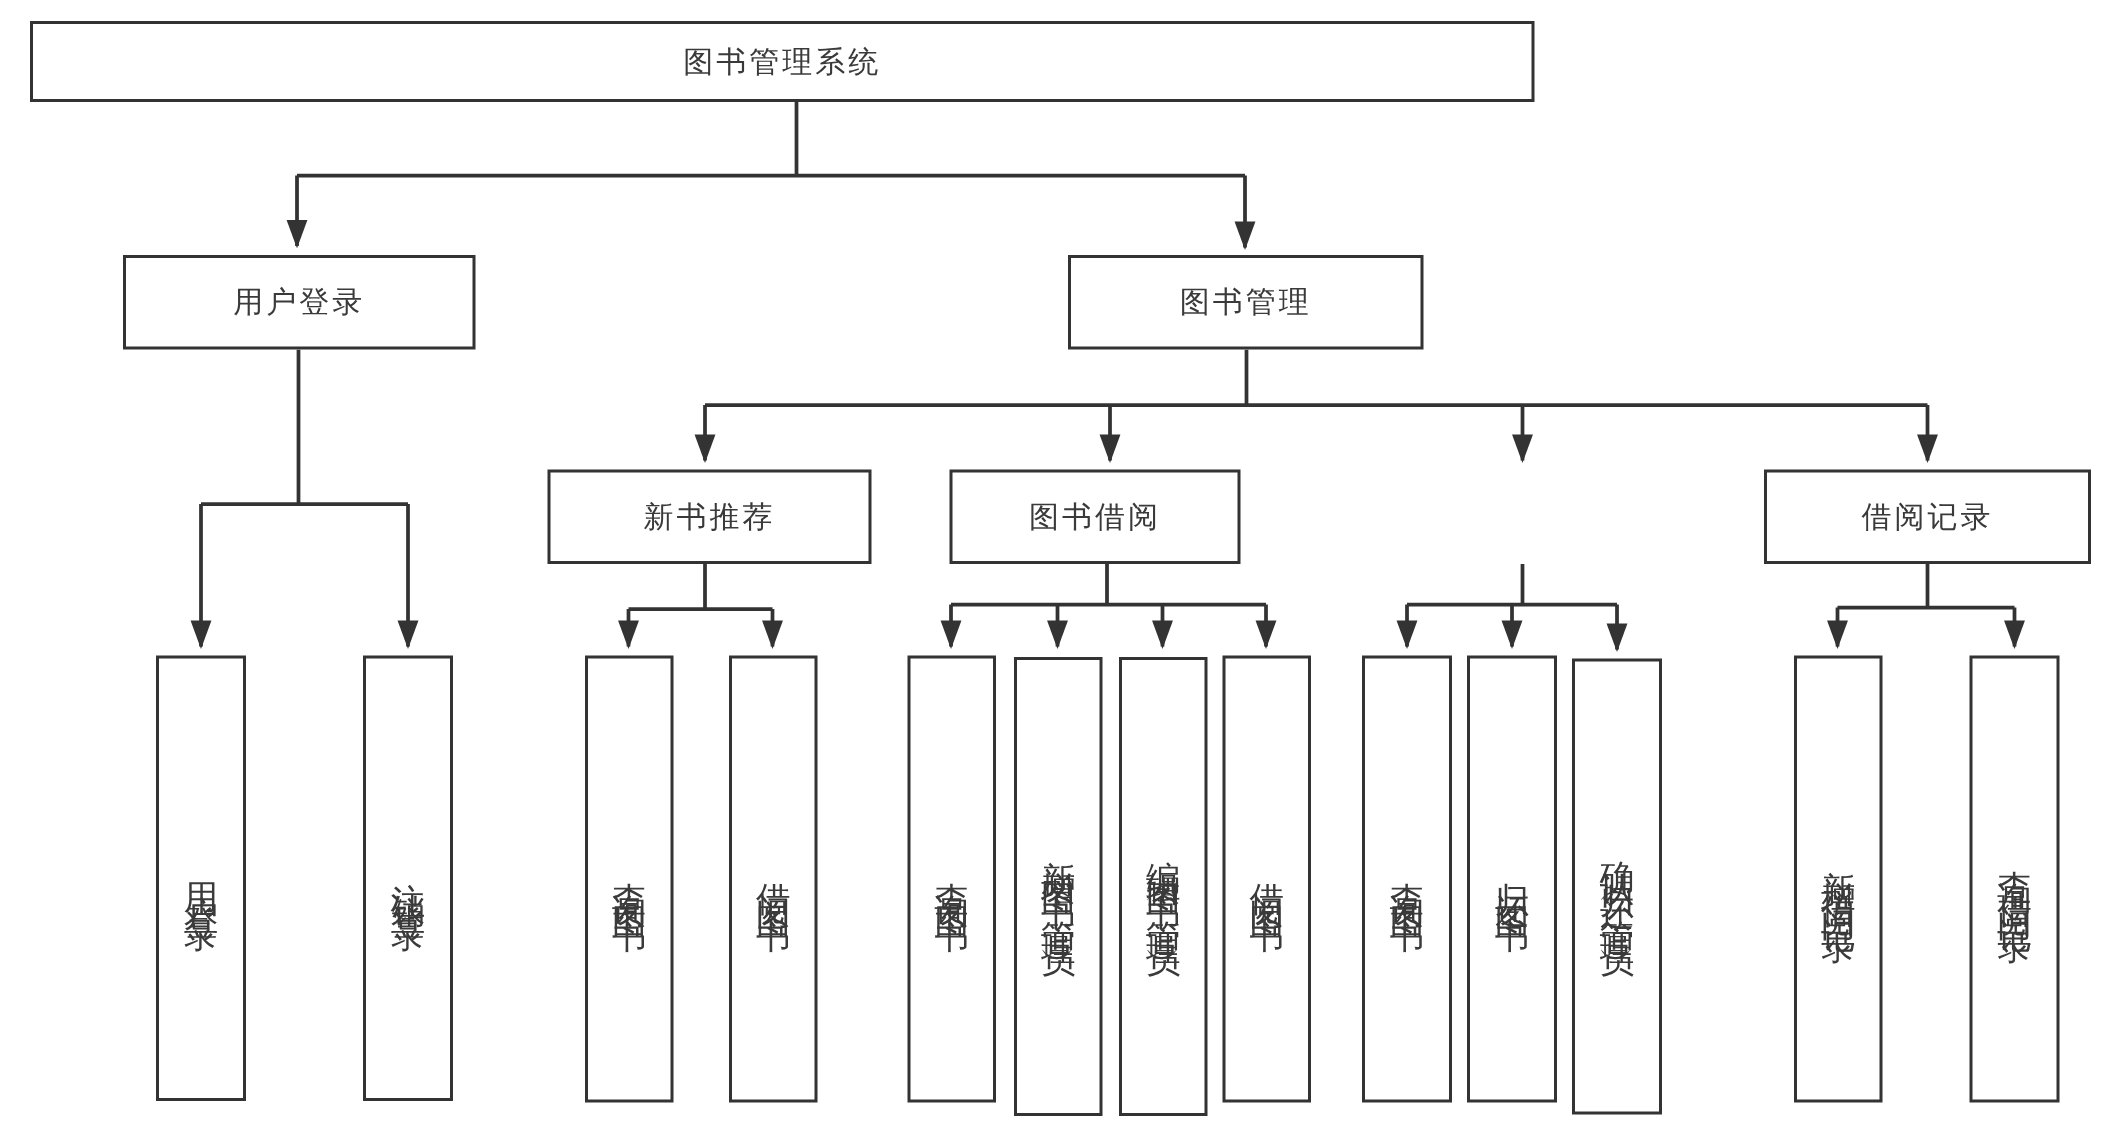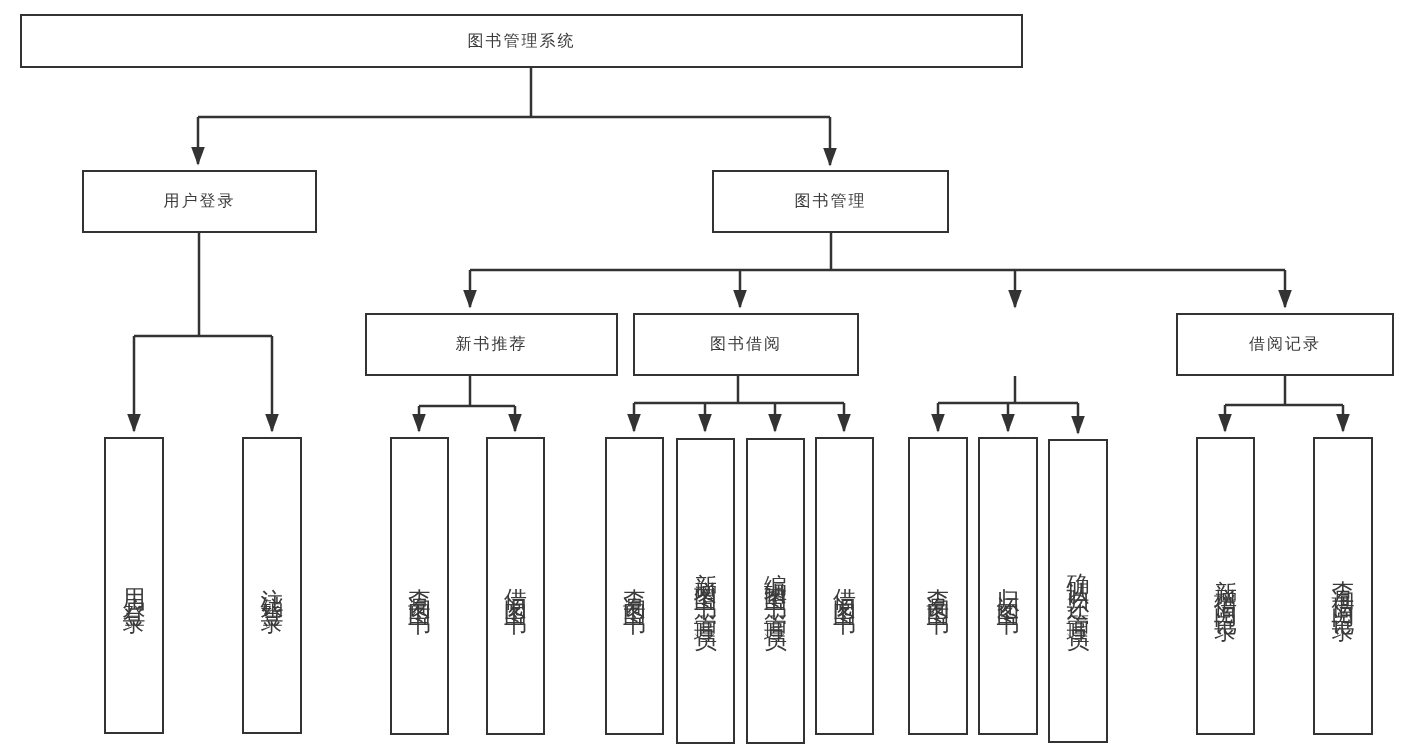--- a/index.html
+++ b/index.html
@@ -32,7 +32,7 @@
     justify-content: center;
   }
   .hbox {
-    font-size: 16px;
+    font-size: 20px;
     letter-spacing: 2px;
     white-space: nowrap;
   }

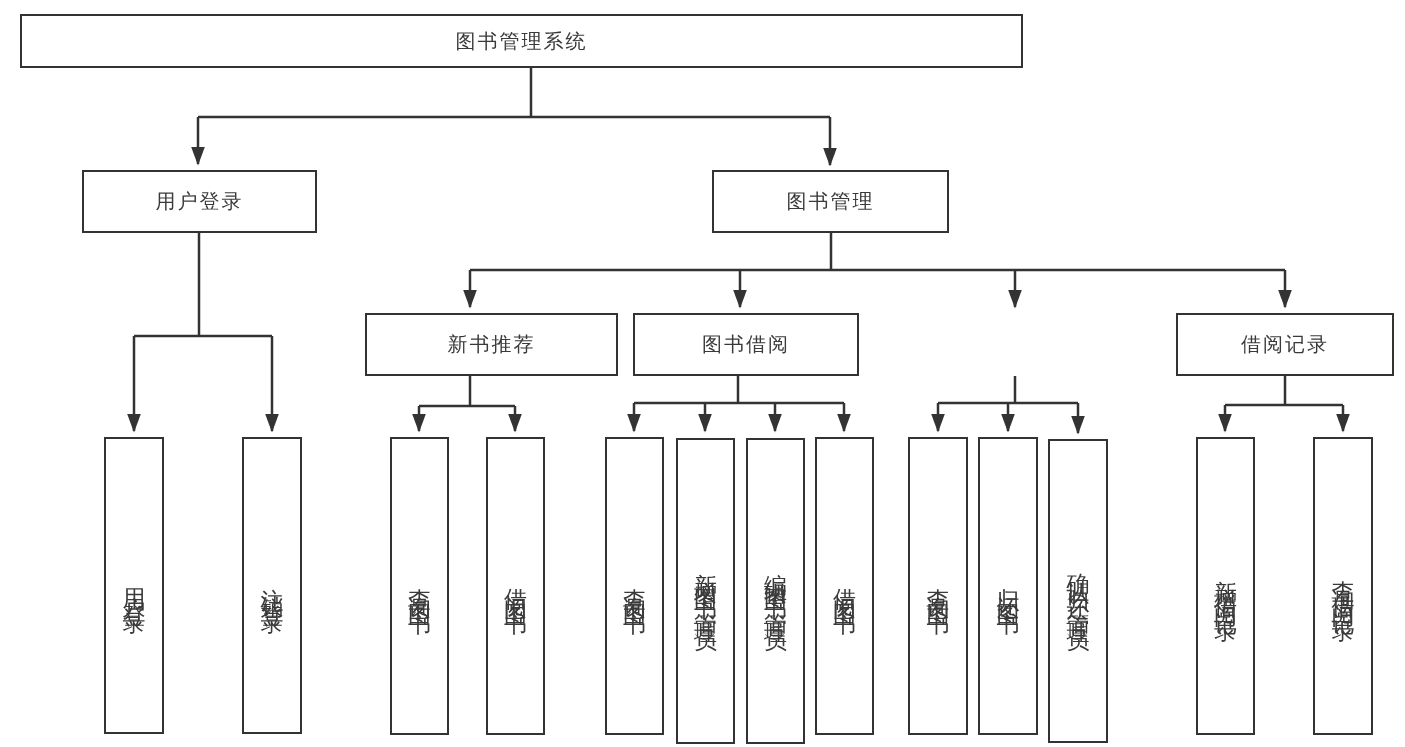--- a/index.html
+++ b/index.html
@@ -115,7 +115,7 @@
   <div class="node hbox" style="left:82px; top:170px; width:235px; height:63px;">用户登录</div>
   <div class="node hbox" style="left:712px; top:170px; width:237px; height:63px;font-family:Liberation Mono, monospace;">图书管理</div>
 
-  <div class="node hbox" style="left:365px; top:313px; width:253px; height:63px;">新书推荐</div>
+  <div class="node hbox" style="left:365px; top:313px; width:216px; height:63px;">新书推荐</div>
   <div class="node hbox" style="left:633px; top:313px; width:226px; height:63px;">图书借阅</div>
   <div class="node hbox" style="left:1176px; top:313px; width:218px; height:63px;">借阅记录</div>
 

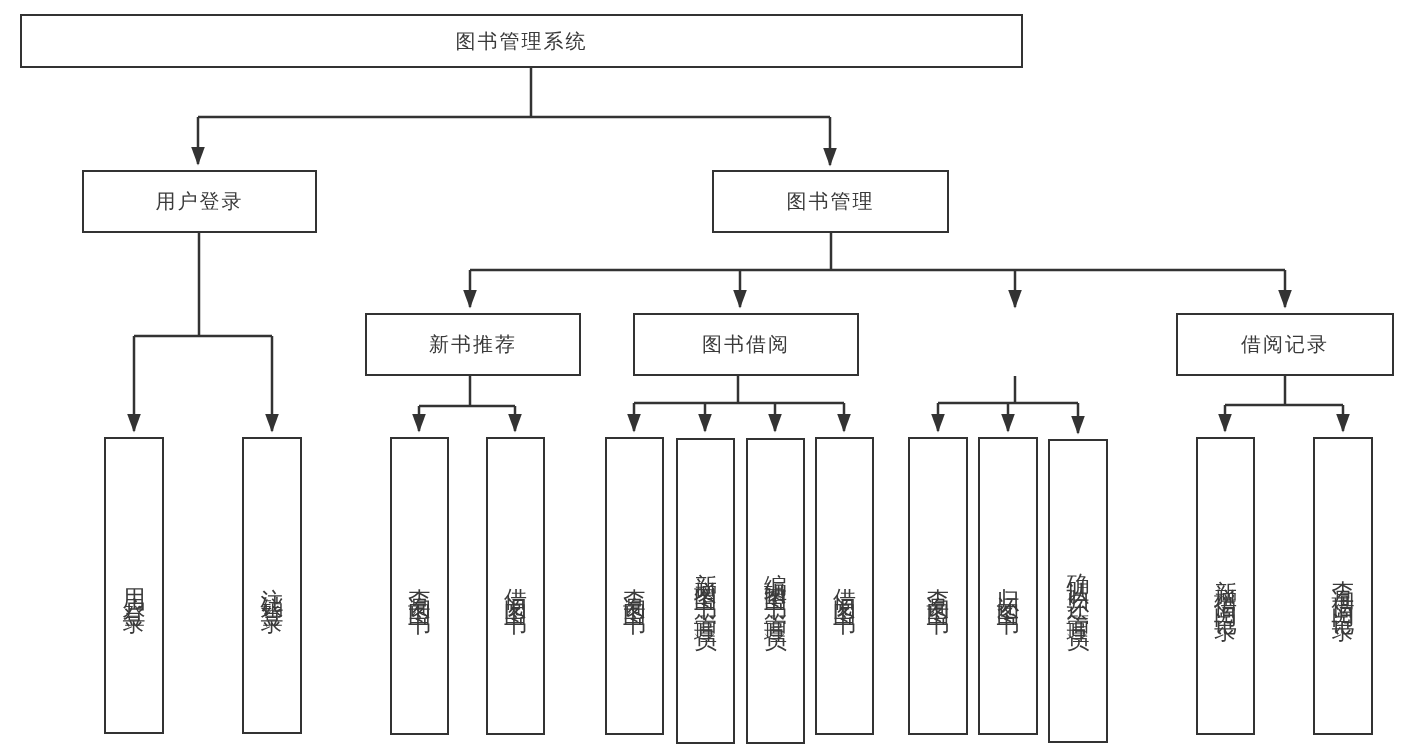--- a/index.html
+++ b/index.html
@@ -116,7 +116,7 @@
   <div class="node hbox" style="left:712px; top:170px; width:237px; height:63px;font-family:Liberation Mono, monospace;">图书管理</div>
 
   <div class="node hbox" style="left:365px; top:313px; width:216px; height:63px;">新书推荐</div>
-  <div class="node hbox" style="left:633px; top:313px; width:226px; height:63px;">图书借阅</div>
+  <div class="node hbox" style="left:633px; top:313px; width:194px; height:63px;">图书借阅</div>
   <div class="node hbox" style="left:1176px; top:313px; width:218px; height:63px;">借阅记录</div>
 
   <div class="node vbox" style="left:104px; top:437px; width:60px; height:297px;">用户登录</div>

